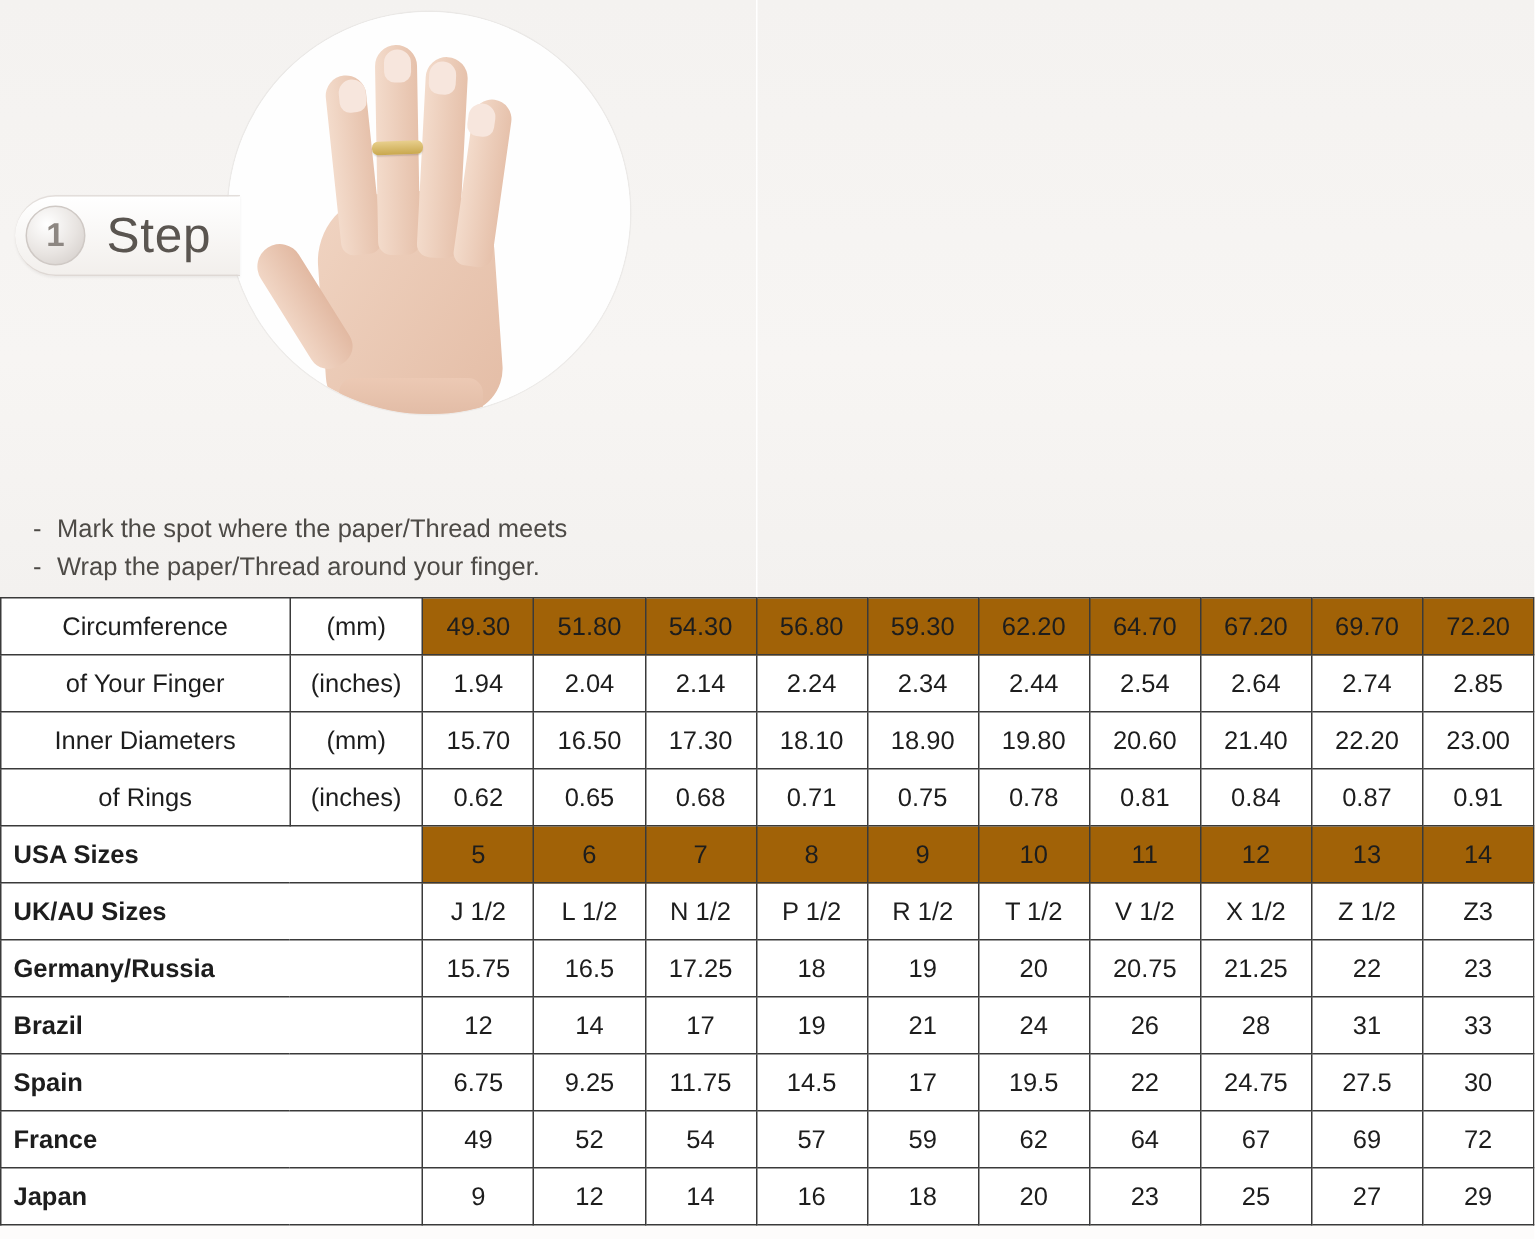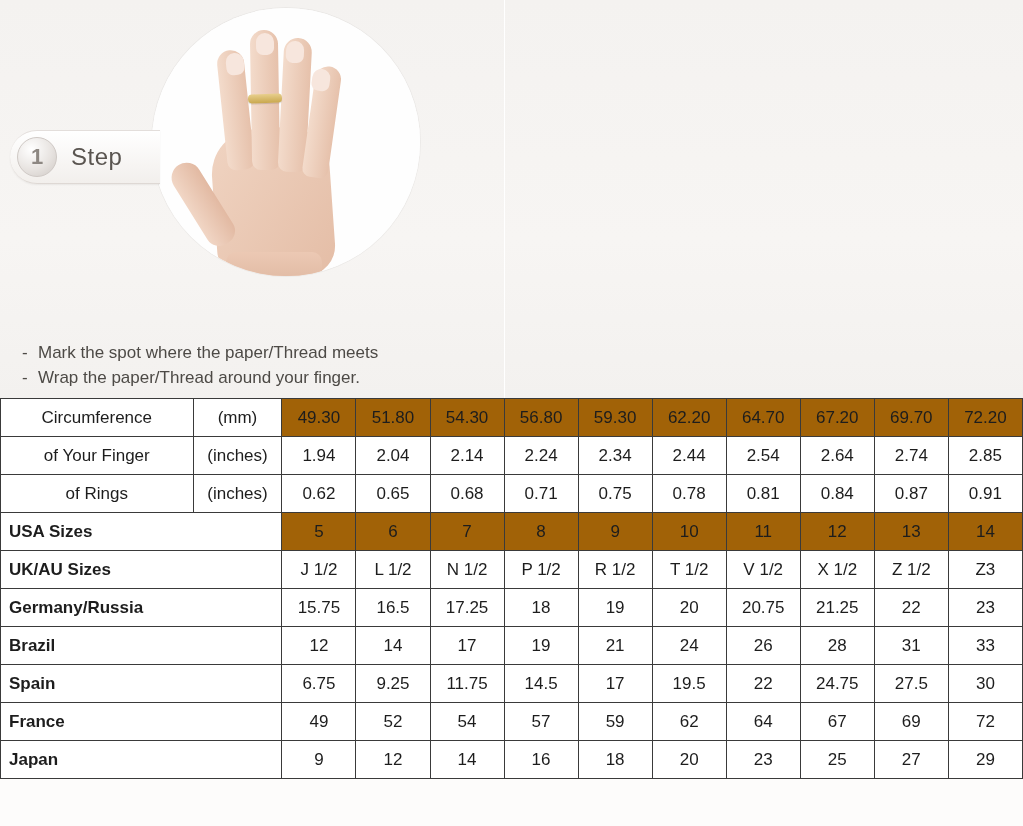--- a/index.html
+++ b/index.html
@@ -70,7 +70,7 @@
   }
   .step-word {
     margin-left: 14px;
-    font-size: 24px;
+    font-size: 33px;
     color: #5a5550;
     letter-spacing: 0.5px;
   }

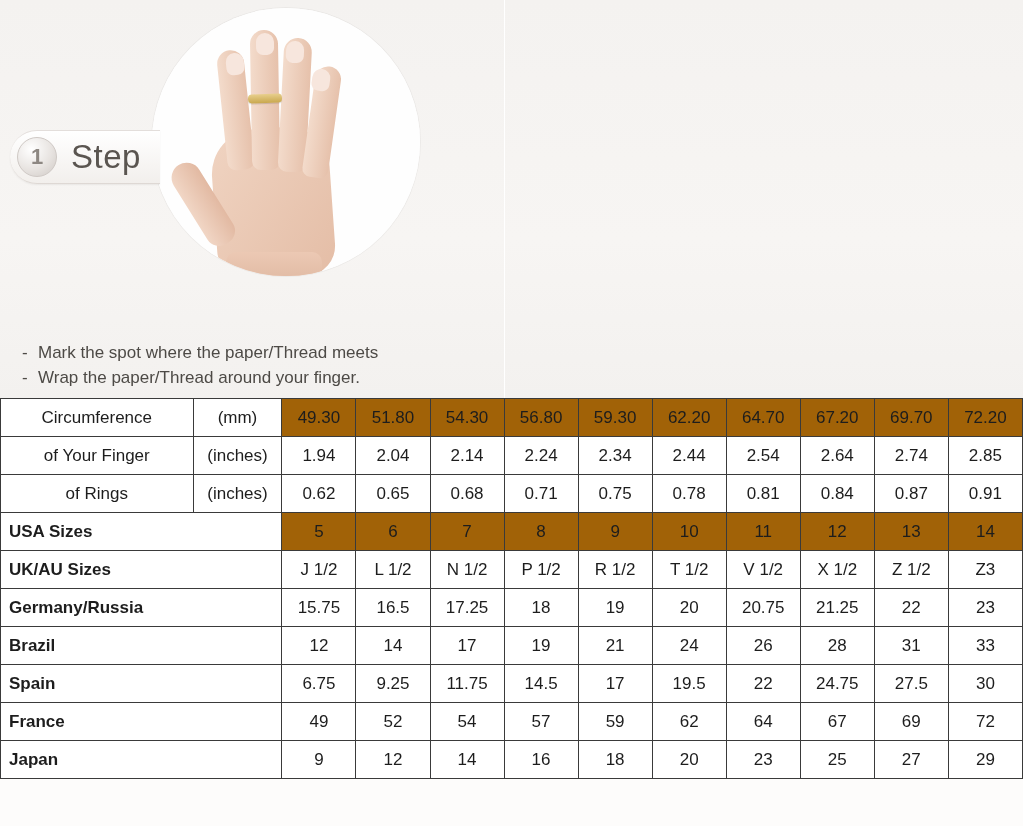--- a/index.html
+++ b/index.html
@@ -282,6 +282,20 @@
           <td class="datacell">2.85</td>
         </tr>
 
+        <tr>
+          <td class="rowlabel">Inner Diameters</td>
+          <td class="unit">(mm)</td>
+          <td class="datacell">15.70</td>
+          <td class="datacell">16.50</td>
+          <td class="datacell">17.30</td>
+          <td class="datacell">18.10</td>
+          <td class="datacell">18.90</td>
+          <td class="datacell">19.80</td>
+          <td class="datacell">20.60</td>
+          <td class="datacell">21.40</td>
+          <td class="datacell">22.20</td>
+          <td class="datacell">23.00</td>
+        </tr>
 
         <tr>
           <td class="rowlabel">of Rings</td>

